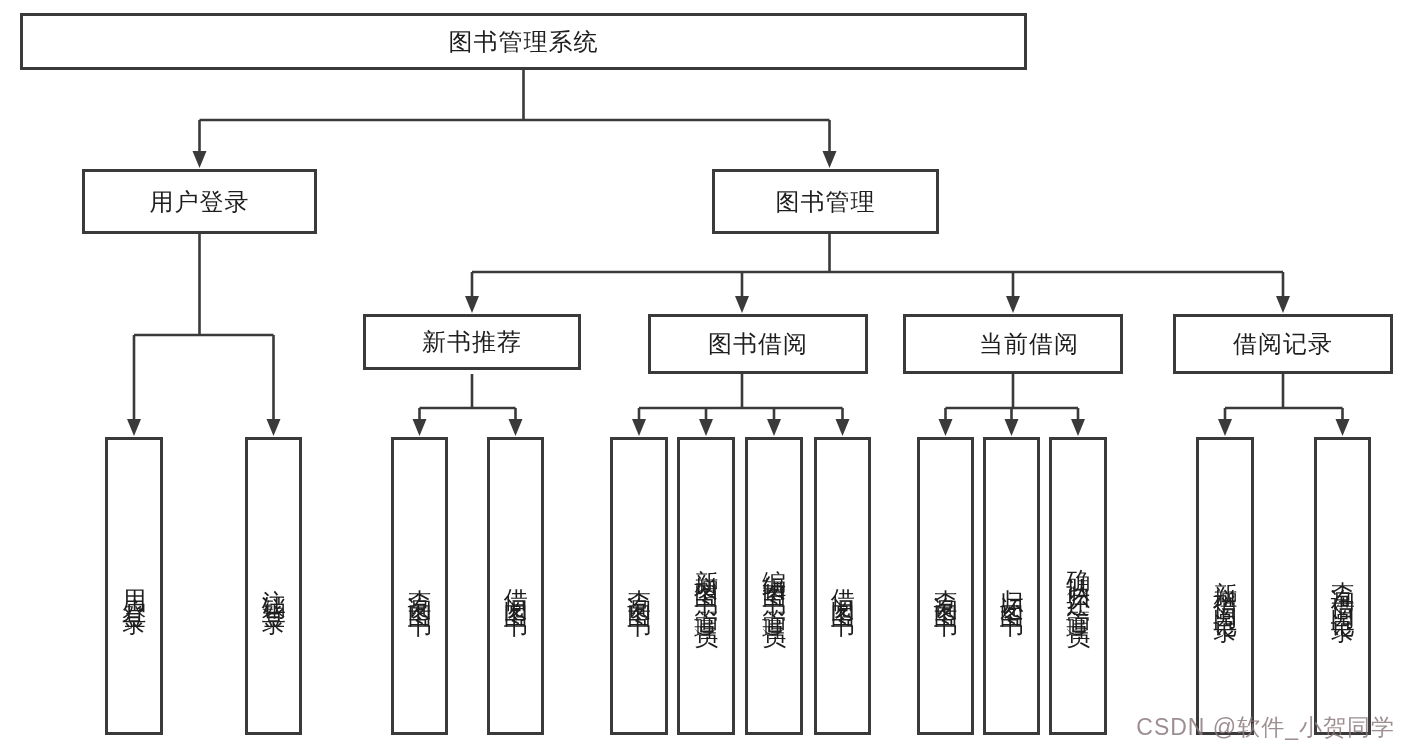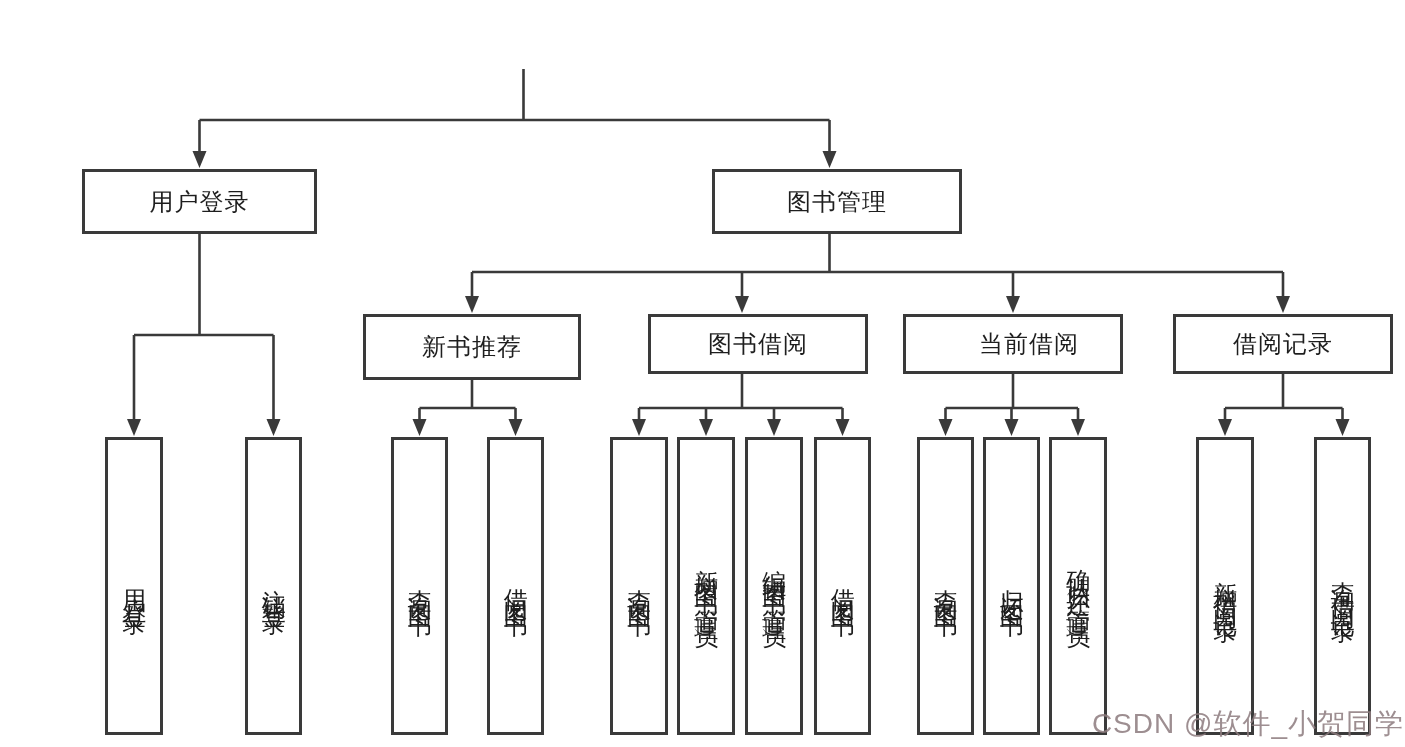--- a/index.html
+++ b/index.html
@@ -98,6 +98,9 @@
     </g>
   </svg>
 
+  <div class="node hnode" style="left:20px; top:13px; width:1007px; height:57px;">
+    <span class="label">图书管理系统</span>
+  </div>
 
   <div class="node hnode" style="left:82px; top:169px; width:235px; height:65px;">
     <span class="label">用户登录</span>

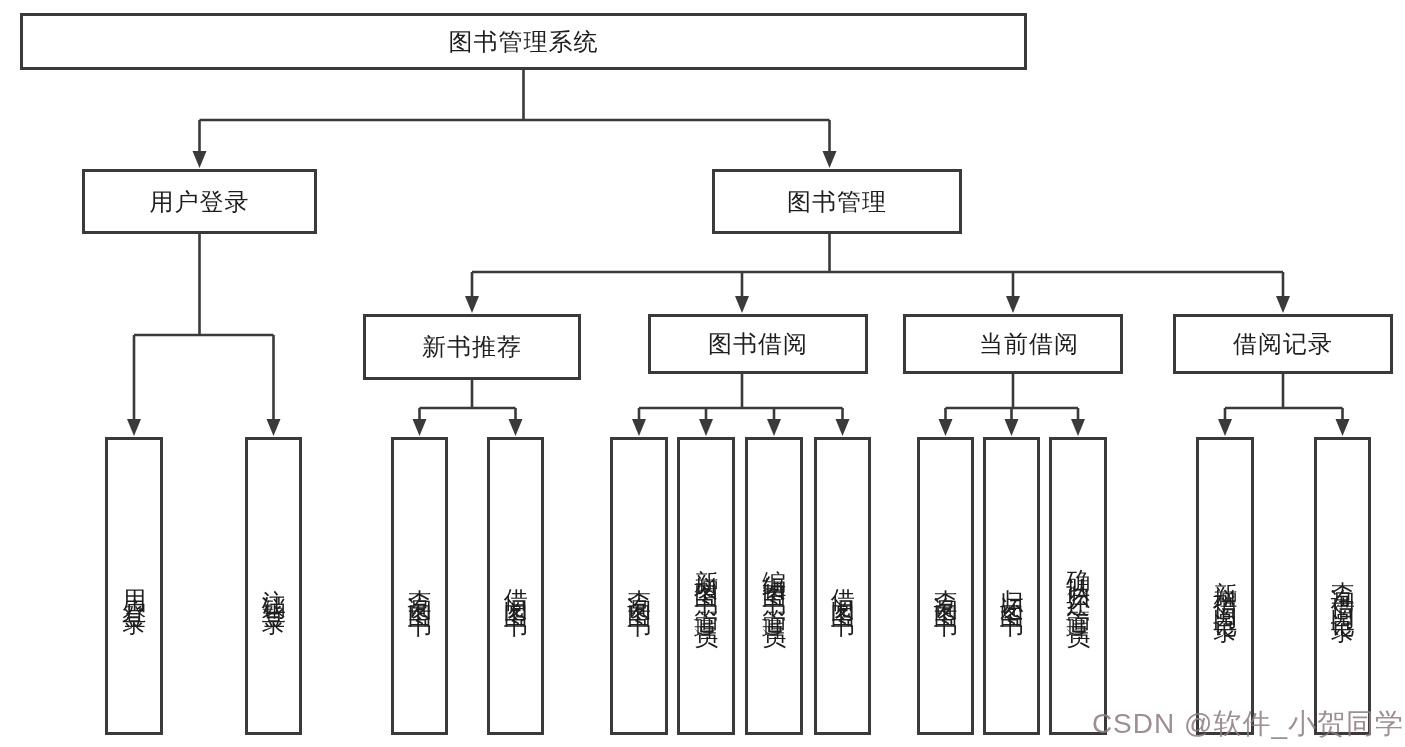--- a/index.html
+++ b/index.html
@@ -105,7 +105,7 @@
   <div class="node hnode" style="left:82px; top:169px; width:235px; height:65px;">
     <span class="label">用户登录</span>
   </div>
-  <div class="node hnode" style="left:712px; top:169px; width:250px; height:65px;">
+  <div class="node hnode" style="left:712px; top:169px; width:227px; height:65px;">
     <span class="label">图书管理</span>
   </div>
 

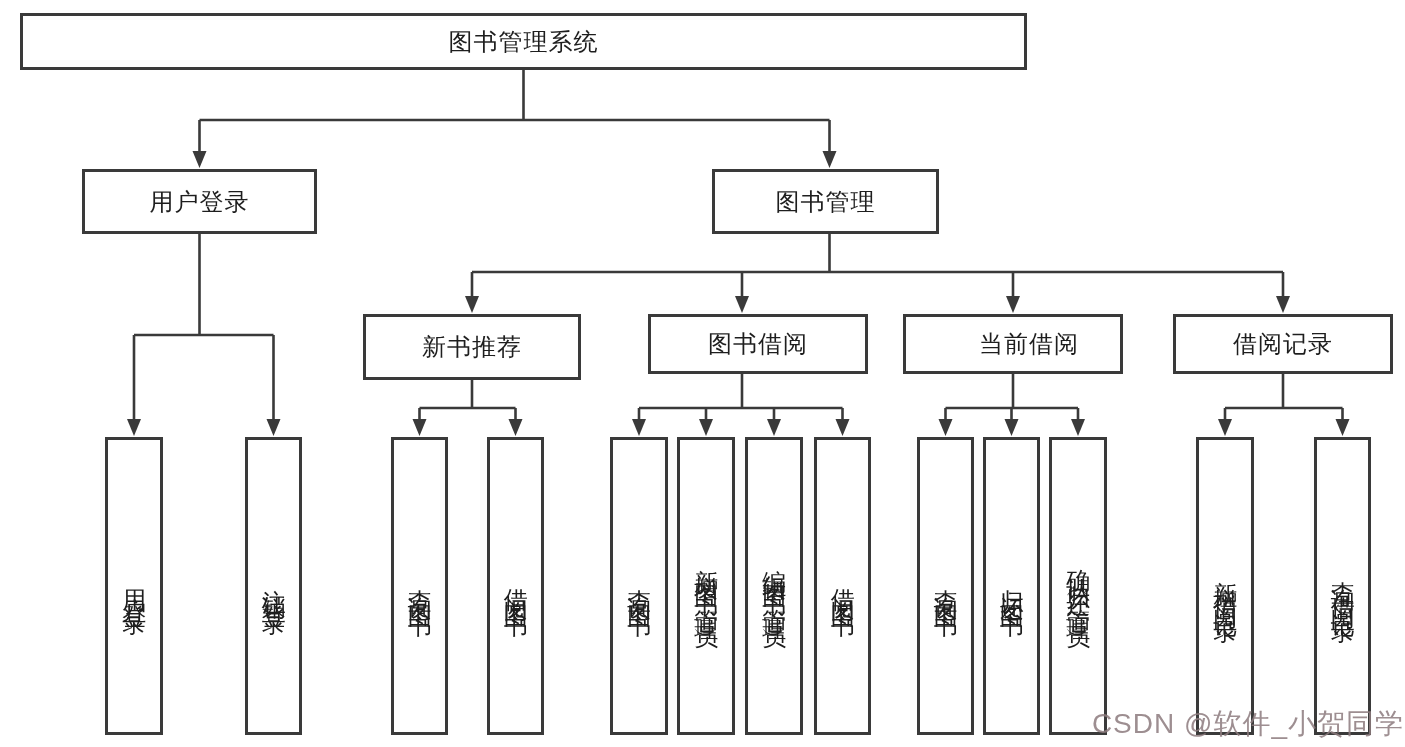--- a/index.html
+++ b/index.html
@@ -109,7 +109,7 @@
     <span class="label">图书管理</span>
   </div>
 
-  <div class="node hnode" style="left:363px; top:314px; width:218px; height:66px;">
+  <div class="node hnode" style="left:363px; top:314px; width:218px; height:56px;">
     <span class="label">新书推荐</span>
   </div>
   <div class="node hnode" style="left:632px; top:314px; width:220px; height:60px;margin-left:16px;">

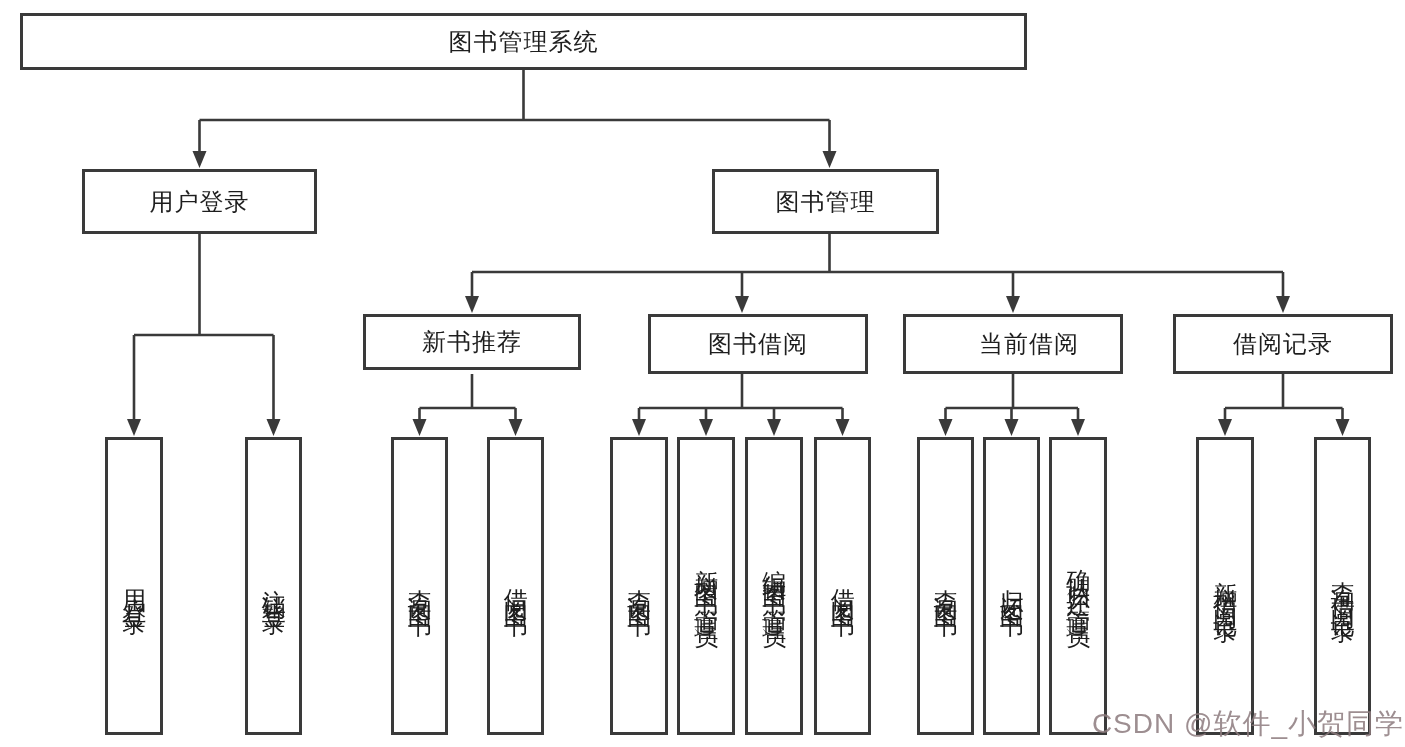--- a/index.html
+++ b/index.html
@@ -43,9 +43,9 @@
   }
   .watermark {
     position: absolute;
-    right: 1px;
+    right: 10px;
     bottom: 4px;
-    font-size: 28px;
+    font-size: 23px;
     color: #8d7b7e;
     opacity: 0.85;
     letter-spacing: 1px;

